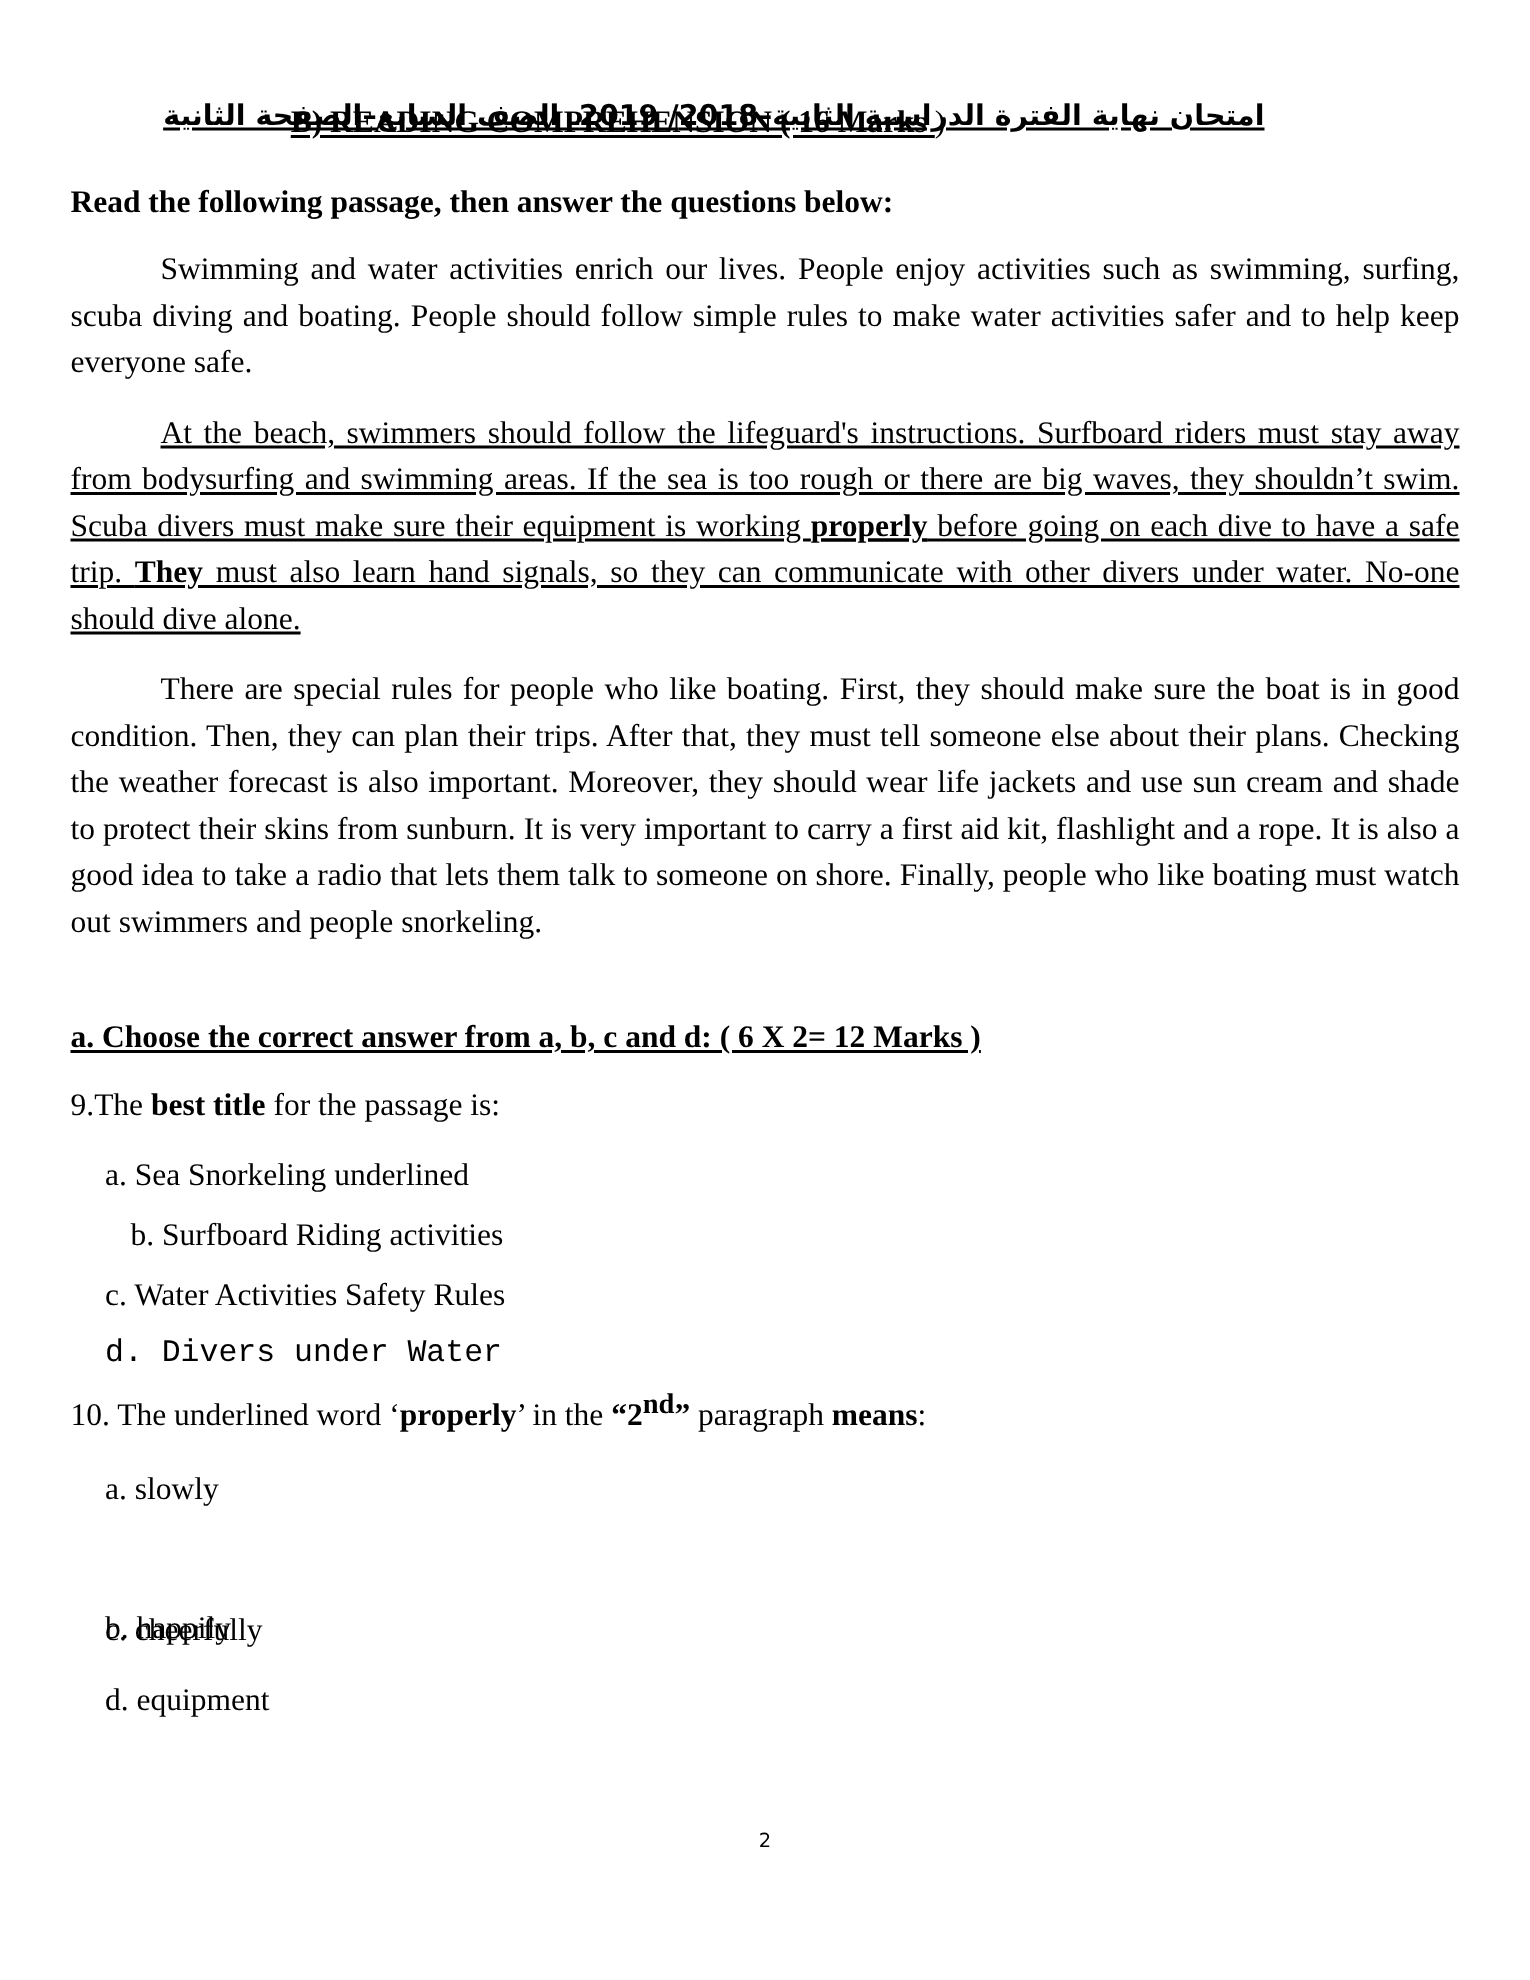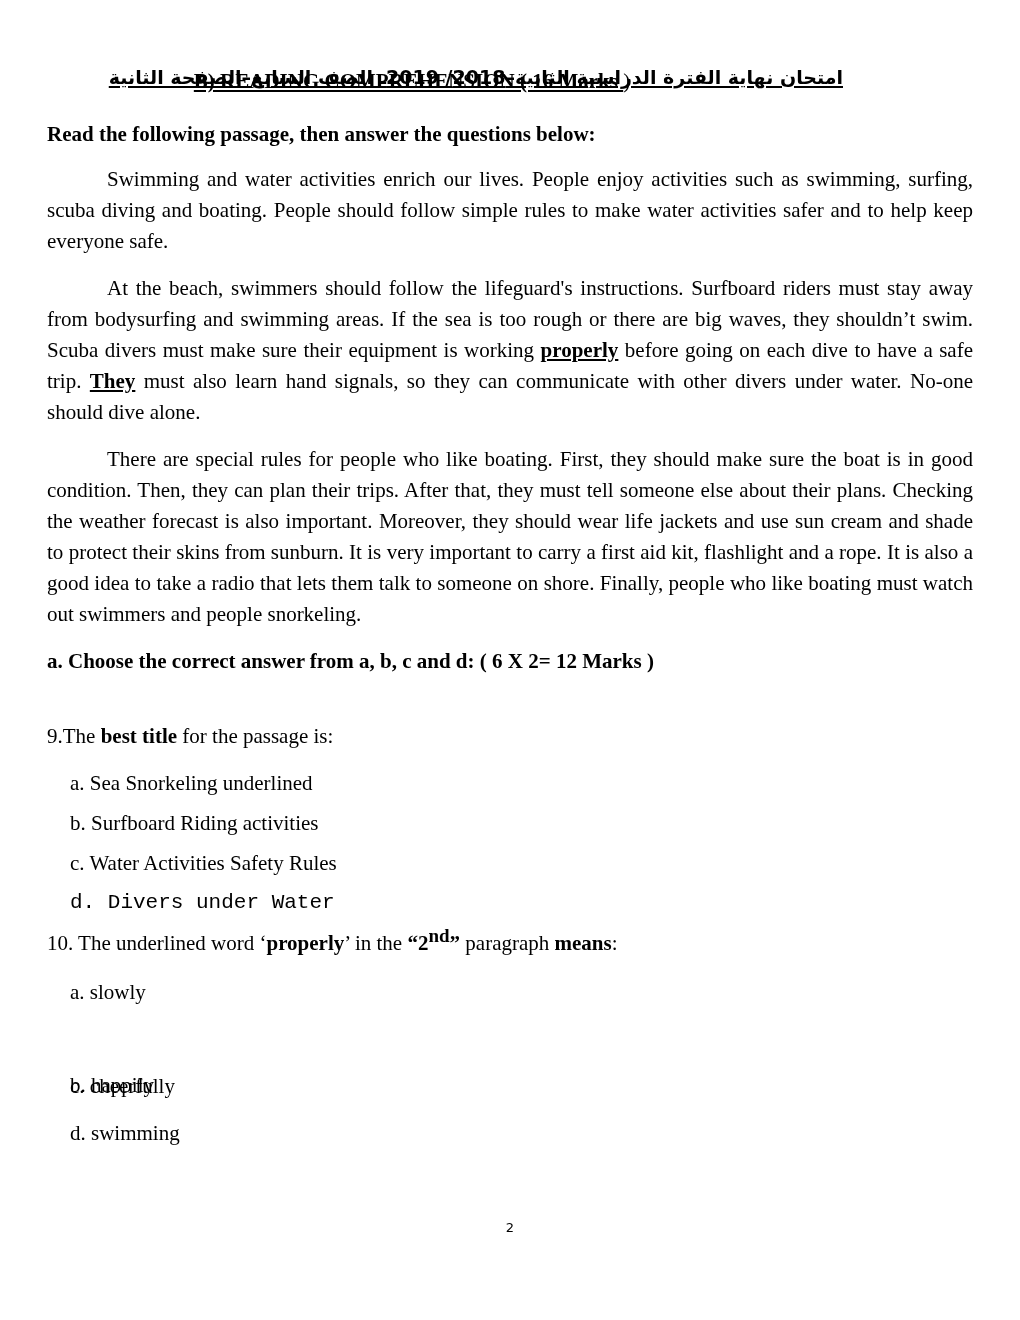--- a/index.html
+++ b/index.html
@@ -61,7 +61,7 @@
     text-indent: 60px;
   }
   .p1 { top: 164px; }
-  .p2 { top: 273px; }
+  .p2 { top: 273px; text-decoration: underline; }
   .p3 { top: 444px; }
   .para .emph { font-weight: bold; text-decoration: underline; }
   .section-a {

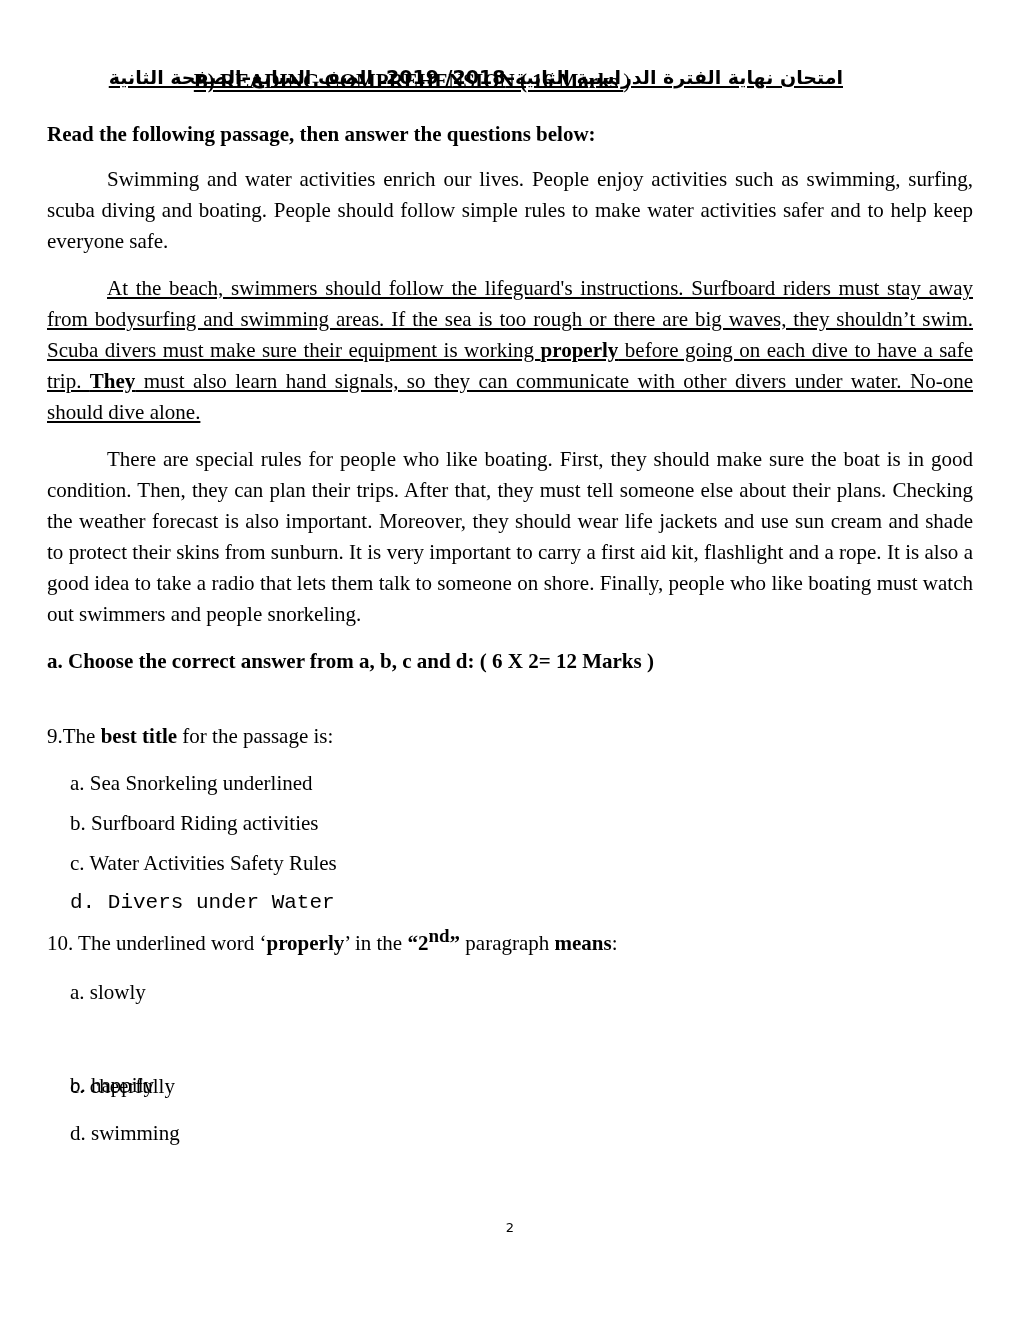--- a/index.html
+++ b/index.html
@@ -66,11 +66,12 @@
   .para .emph { font-weight: bold; text-decoration: underline; }
   .section-a {
     position: absolute;
-    top: 648px;
+    top: 678px;
     left: 47px;
     font-weight: bold;
     font-size: 21px;
     line-height: 26px;
+    text-decoration: underline;
   }
   .q {
     position: absolute;

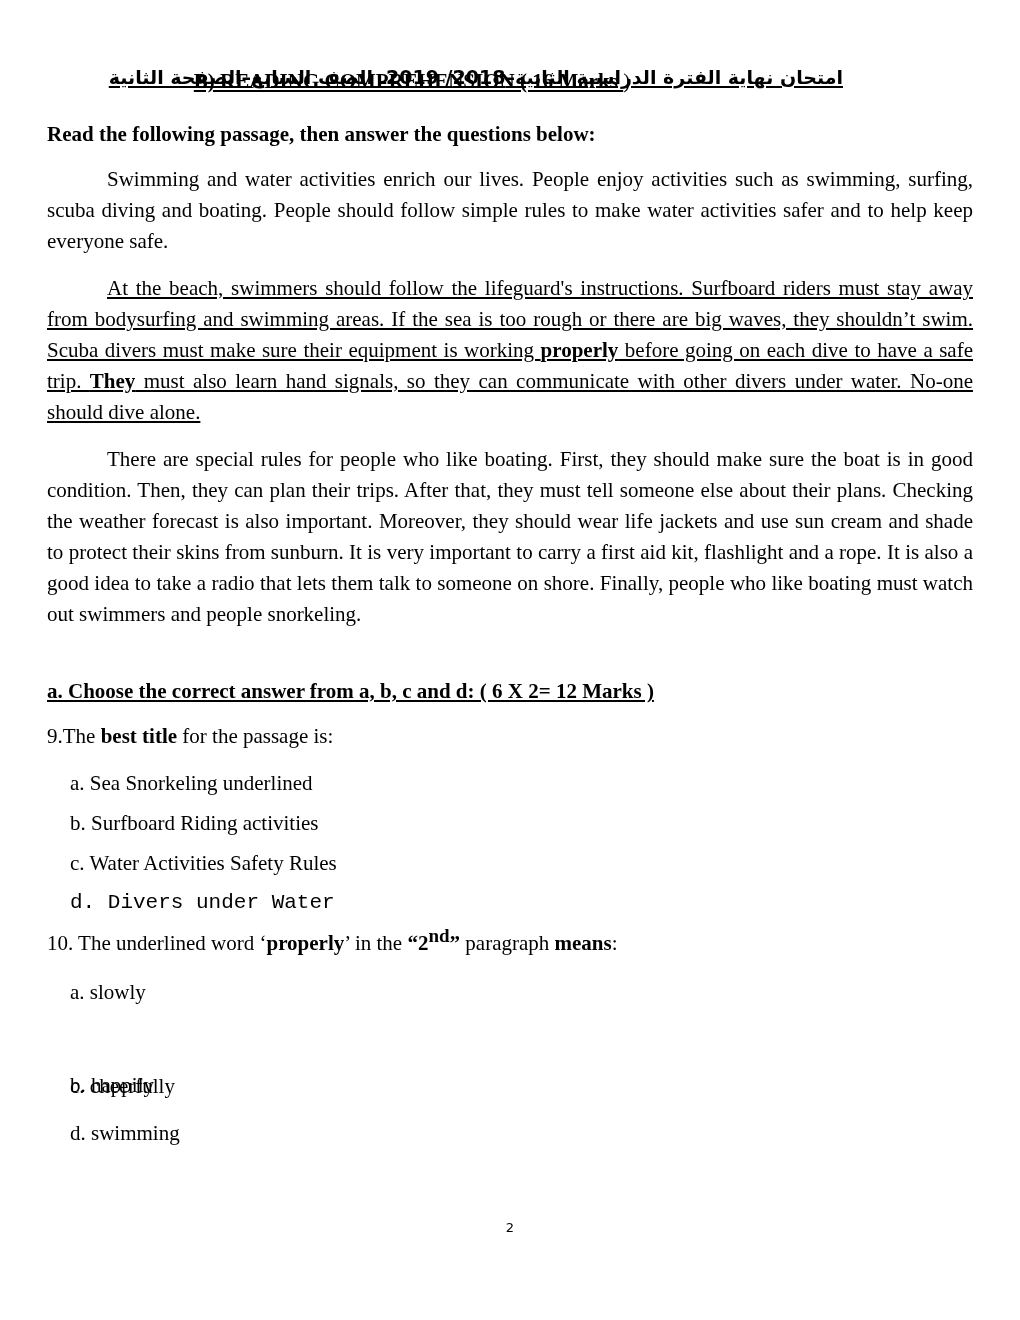--- a/index.html
+++ b/index.html
@@ -120,7 +120,7 @@
 <div class="q" style="top:723px;"><span>9.The </span><b>best title</b><span> for the passage is:</span></div>
 
 <div class="opt" style="top:770px;">a. Sea Snorkeling underlined</div>
-<div class="opt" style="top:810px;">b. Surfboard Riding activities</div>
+<div class="opt" style="top:810px;margin-left:17px;">b. Surfboard Riding activities</div>
 <div class="opt" style="top:850px;">c. Water Activities Safety Rules</div>
 <div class="opt" style="top:890px;font-family:Liberation Mono, monospace;">d. Divers under Water</div>
 

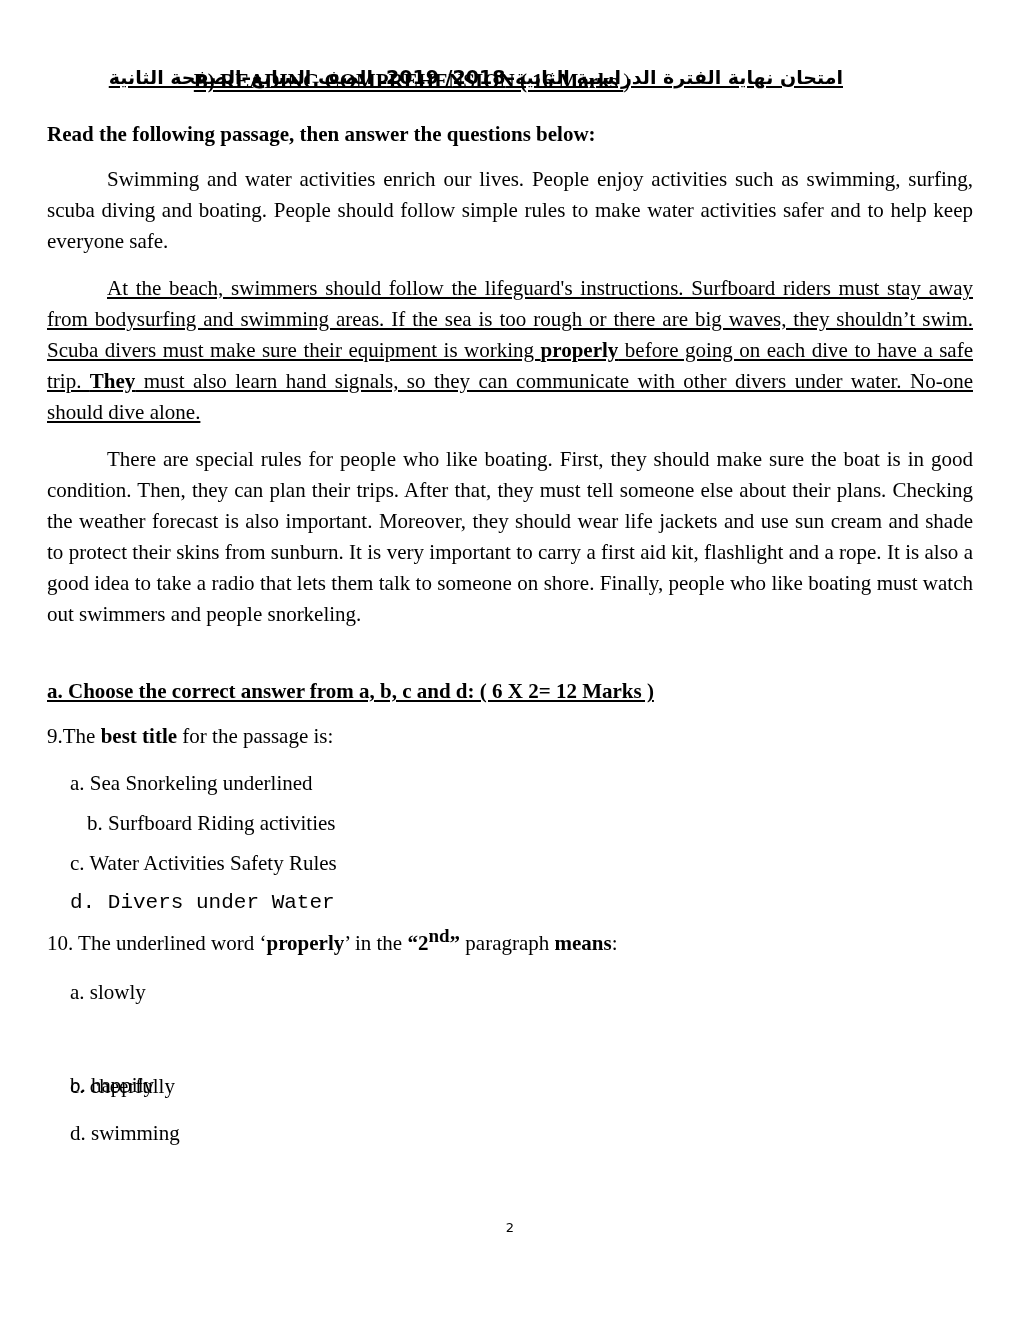--- a/index.html
+++ b/index.html
@@ -129,7 +129,7 @@
 <div class="opt" style="top:979px;">a. slowly</div>
 <div class="opt" style="top:1072px;">b. happily</div>
 <div class="opt" style="top:1073px;">c. cheerfully</div>
-<div class="opt" style="top:1120px;">d. swimming</div>
+<div class="opt" style="top:1120px;">d. equipment</div>
 
 <div class="pagenum">2</div>
 

